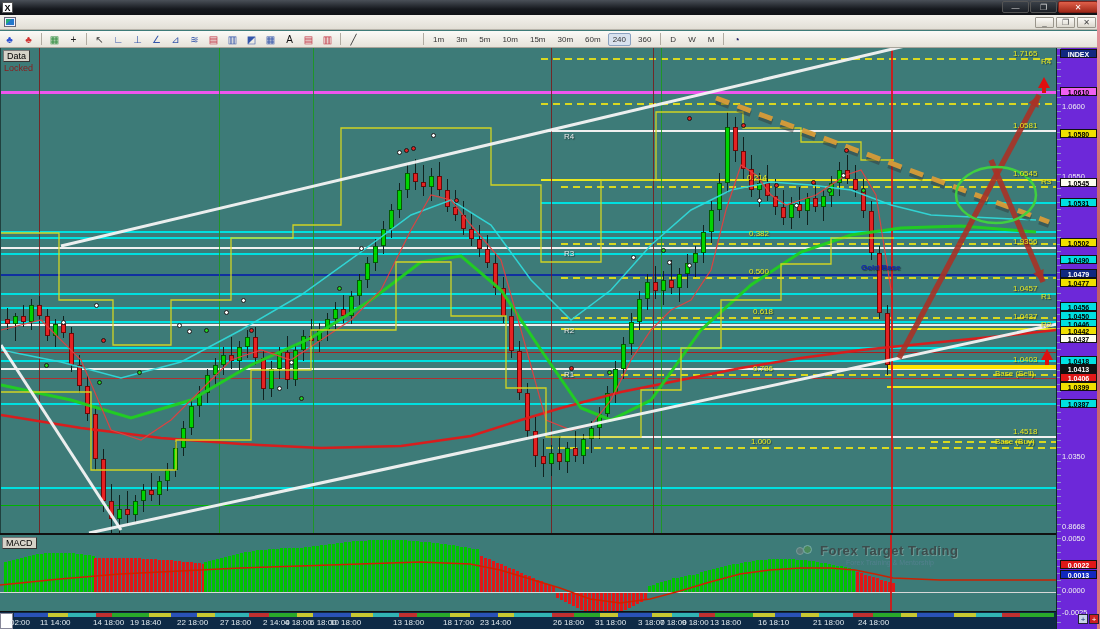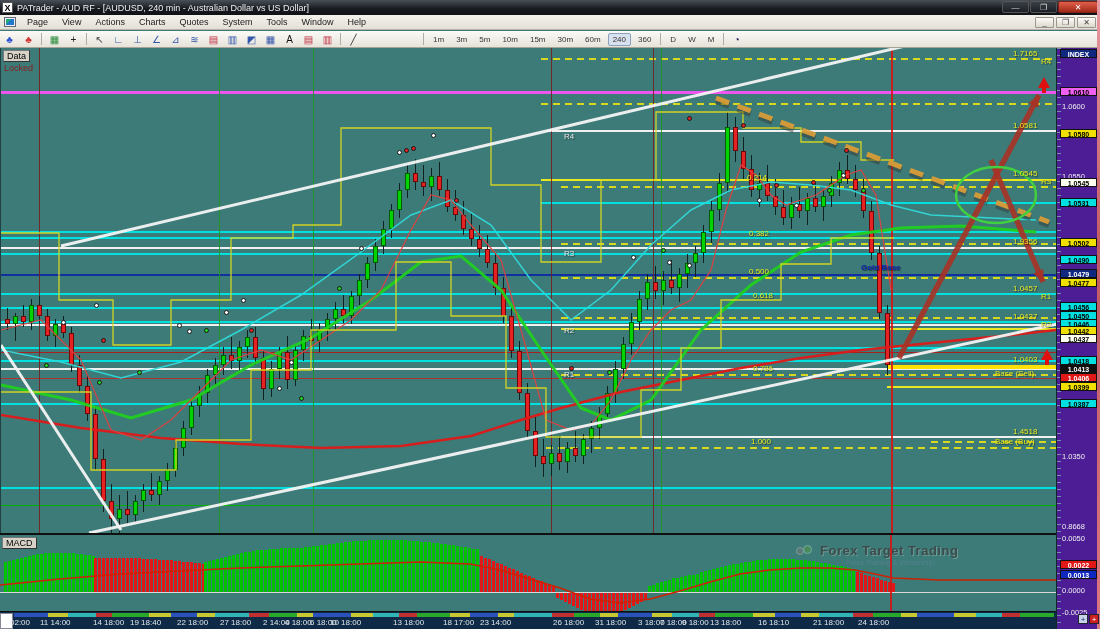--- a/index.html
+++ b/index.html
@@ -92,7 +92,6 @@
 
   <div id="titlebar">
     <div id="title-icon">X</div>
-    <span>PATrader - AUD RF - [AUDUSD, 240 min - Australian Dollar vs US Dollar]</span>
     <div id="win-controls">
       <div class="wbtn">—</div>
       <div class="wbtn">❐</div>

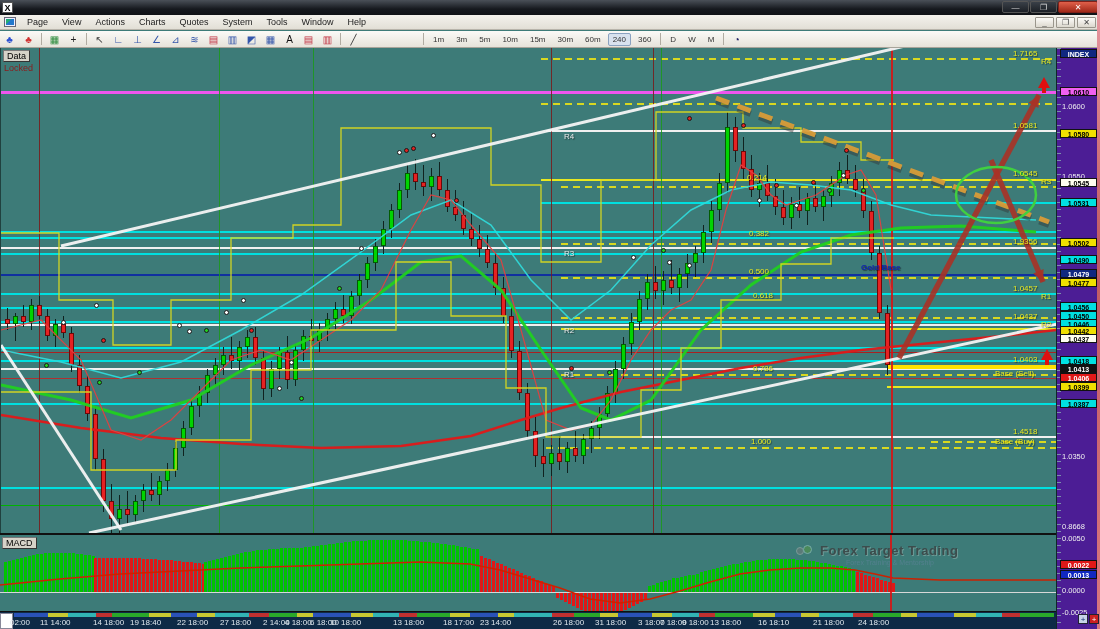--- a/index.html
+++ b/index.html
@@ -101,17 +101,6 @@
 
   <div id="menubar">
     <div id="menu-icon"></div>
-    <div id="menu-items" style="display: flex;">
-        <div class="menu-item">Page</div>
-        <div class="menu-item">View</div>
-        <div class="menu-item">Actions</div>
-        <div class="menu-item">Charts</div>
-        <div class="menu-item">Quotes</div>
-        <div class="menu-item">System</div>
-        <div class="menu-item">Tools</div>
-        <div class="menu-item">Window</div>
-        <div class="menu-item">Help</div>
-      </div>
     <div id="child-controls">
       <div class="cbtn">_</div>
       <div class="cbtn">❐</div>

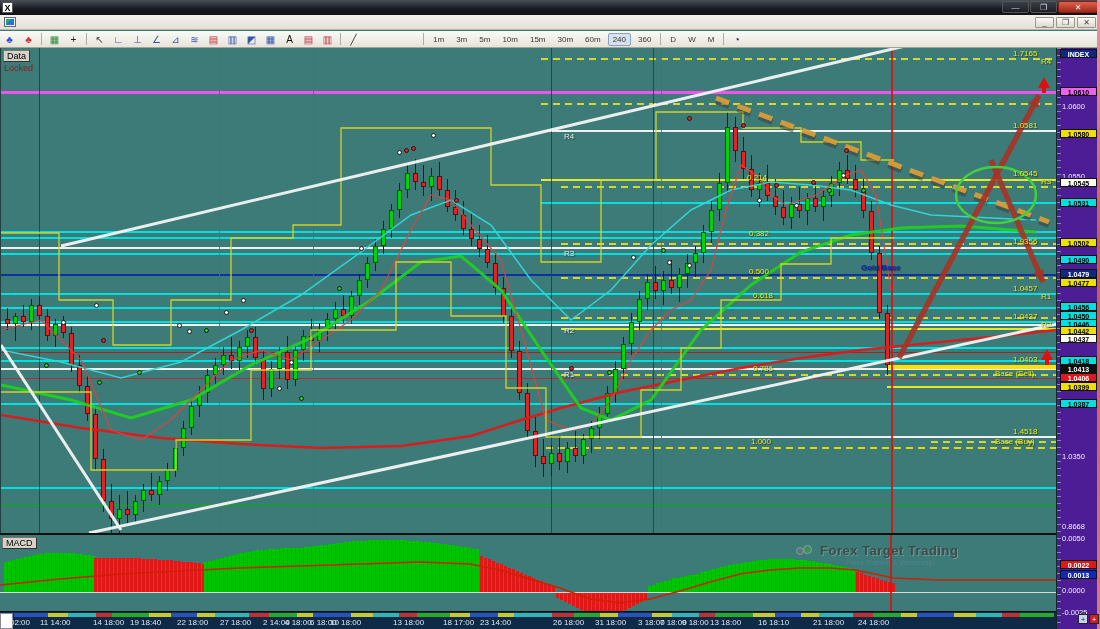--- a/index.html
+++ b/index.html
@@ -53,7 +53,7 @@
 
   
   #pscale { position:absolute; left:1056px; top:48px; width:41px; height:581px;
-    background:#4c1d95; border-left:1px solid #102826; }
+    background:#6d28d9; border-left:1px solid #102826; }
   #pscale .ticks { position:absolute; left:0; top:0; width:4px; height:100%;
     background:repeating-linear-gradient(#9db 0 1px, transparent 1px 7px); opacity:.6; }
   .axlab { position:absolute; left:5px; font-size:7.5px; color:#f0f0f0; }

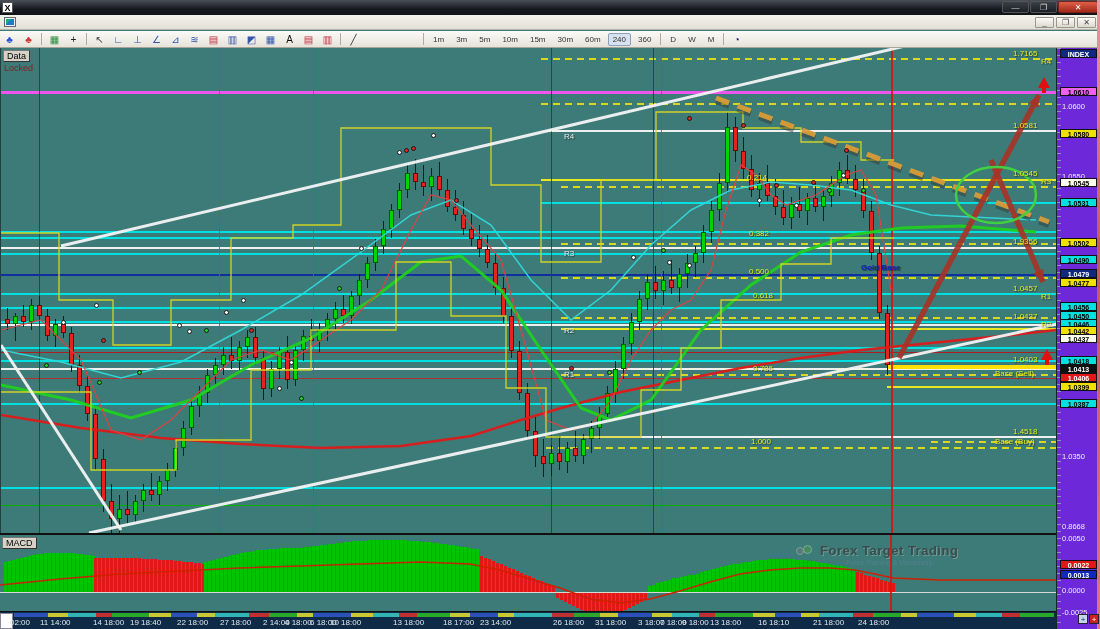--- a/index.html
+++ b/index.html
@@ -479,7 +479,7 @@
       <div class="lab" style="left: 746px; top: 126px; color: rgb(232, 232, 32); text-shadow: rgba(0, 0, 0, 0.5) 1px 1px 1px;">0.214</div>
       <div class="lab" style="left: 748px; top: 182px; color: rgb(232, 232, 32); text-shadow: rgba(0, 0, 0, 0.5) 1px 1px 1px;">0.382</div>
       <div class="lab" style="left: 748px; top: 220px; color: rgb(232, 232, 32); text-shadow: rgba(0, 0, 0, 0.5) 1px 1px 1px;">0.500</div>
-      <div class="lab" style="left: 752px; top: 244px; color: rgb(232, 232, 32); text-shadow: rgba(0, 0, 0, 0.5) 1px 1px 1px; text-align: right;">0.618</div>
+      <div class="lab" style="left: 752px; top: 260px; color: rgb(232, 232, 32); text-shadow: rgba(0, 0, 0, 0.5) 1px 1px 1px; text-align: right;">0.618</div>
       <div class="lab" style="left: 752px; top: 317px; color: rgb(232, 232, 32); text-shadow: rgba(0, 0, 0, 0.5) 1px 1px 1px;">0.786</div>
       <div class="lab" style="left: 750px; top: 390px; color: rgb(232, 232, 32); text-shadow: rgba(0, 0, 0, 0.5) 1px 1px 1px;">1.000</div>
       <div class="lab" style="left: 860px; top: 216px; color: rgb(16, 36, 176); font-weight: bold; text-shadow: rgba(0, 0, 0, 0.5) 1px 1px 1px;">Gold Base</div>

